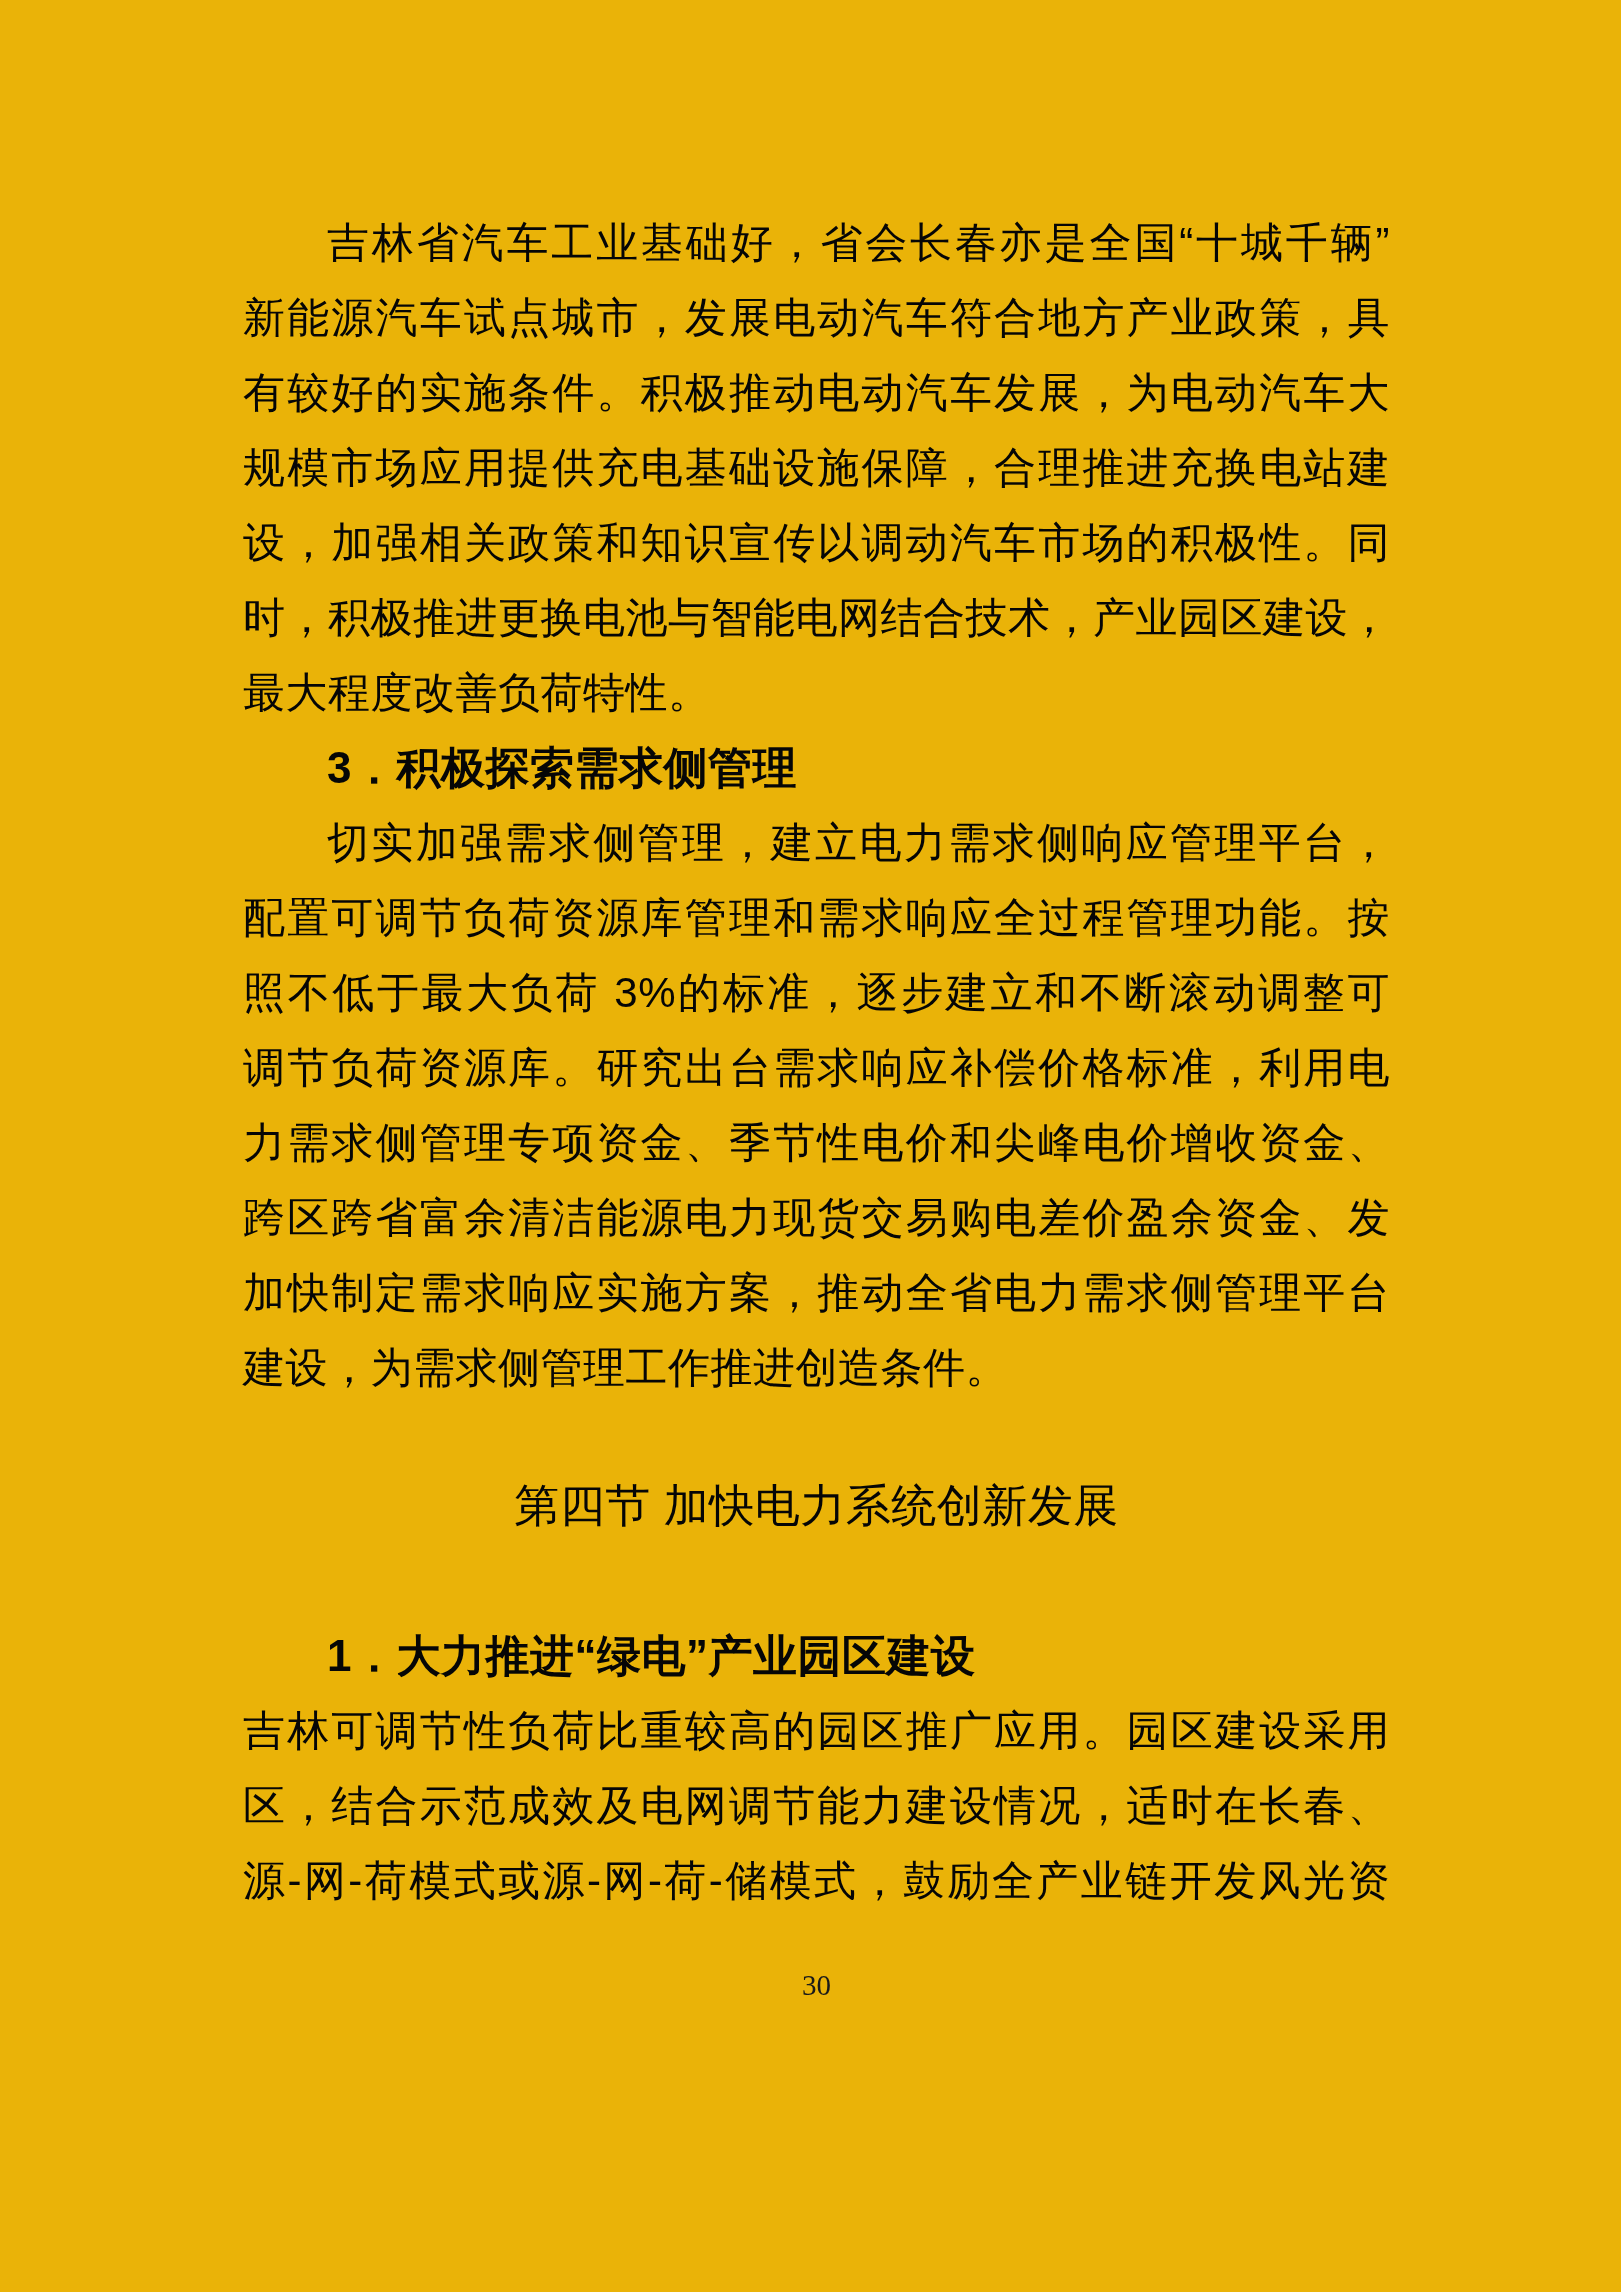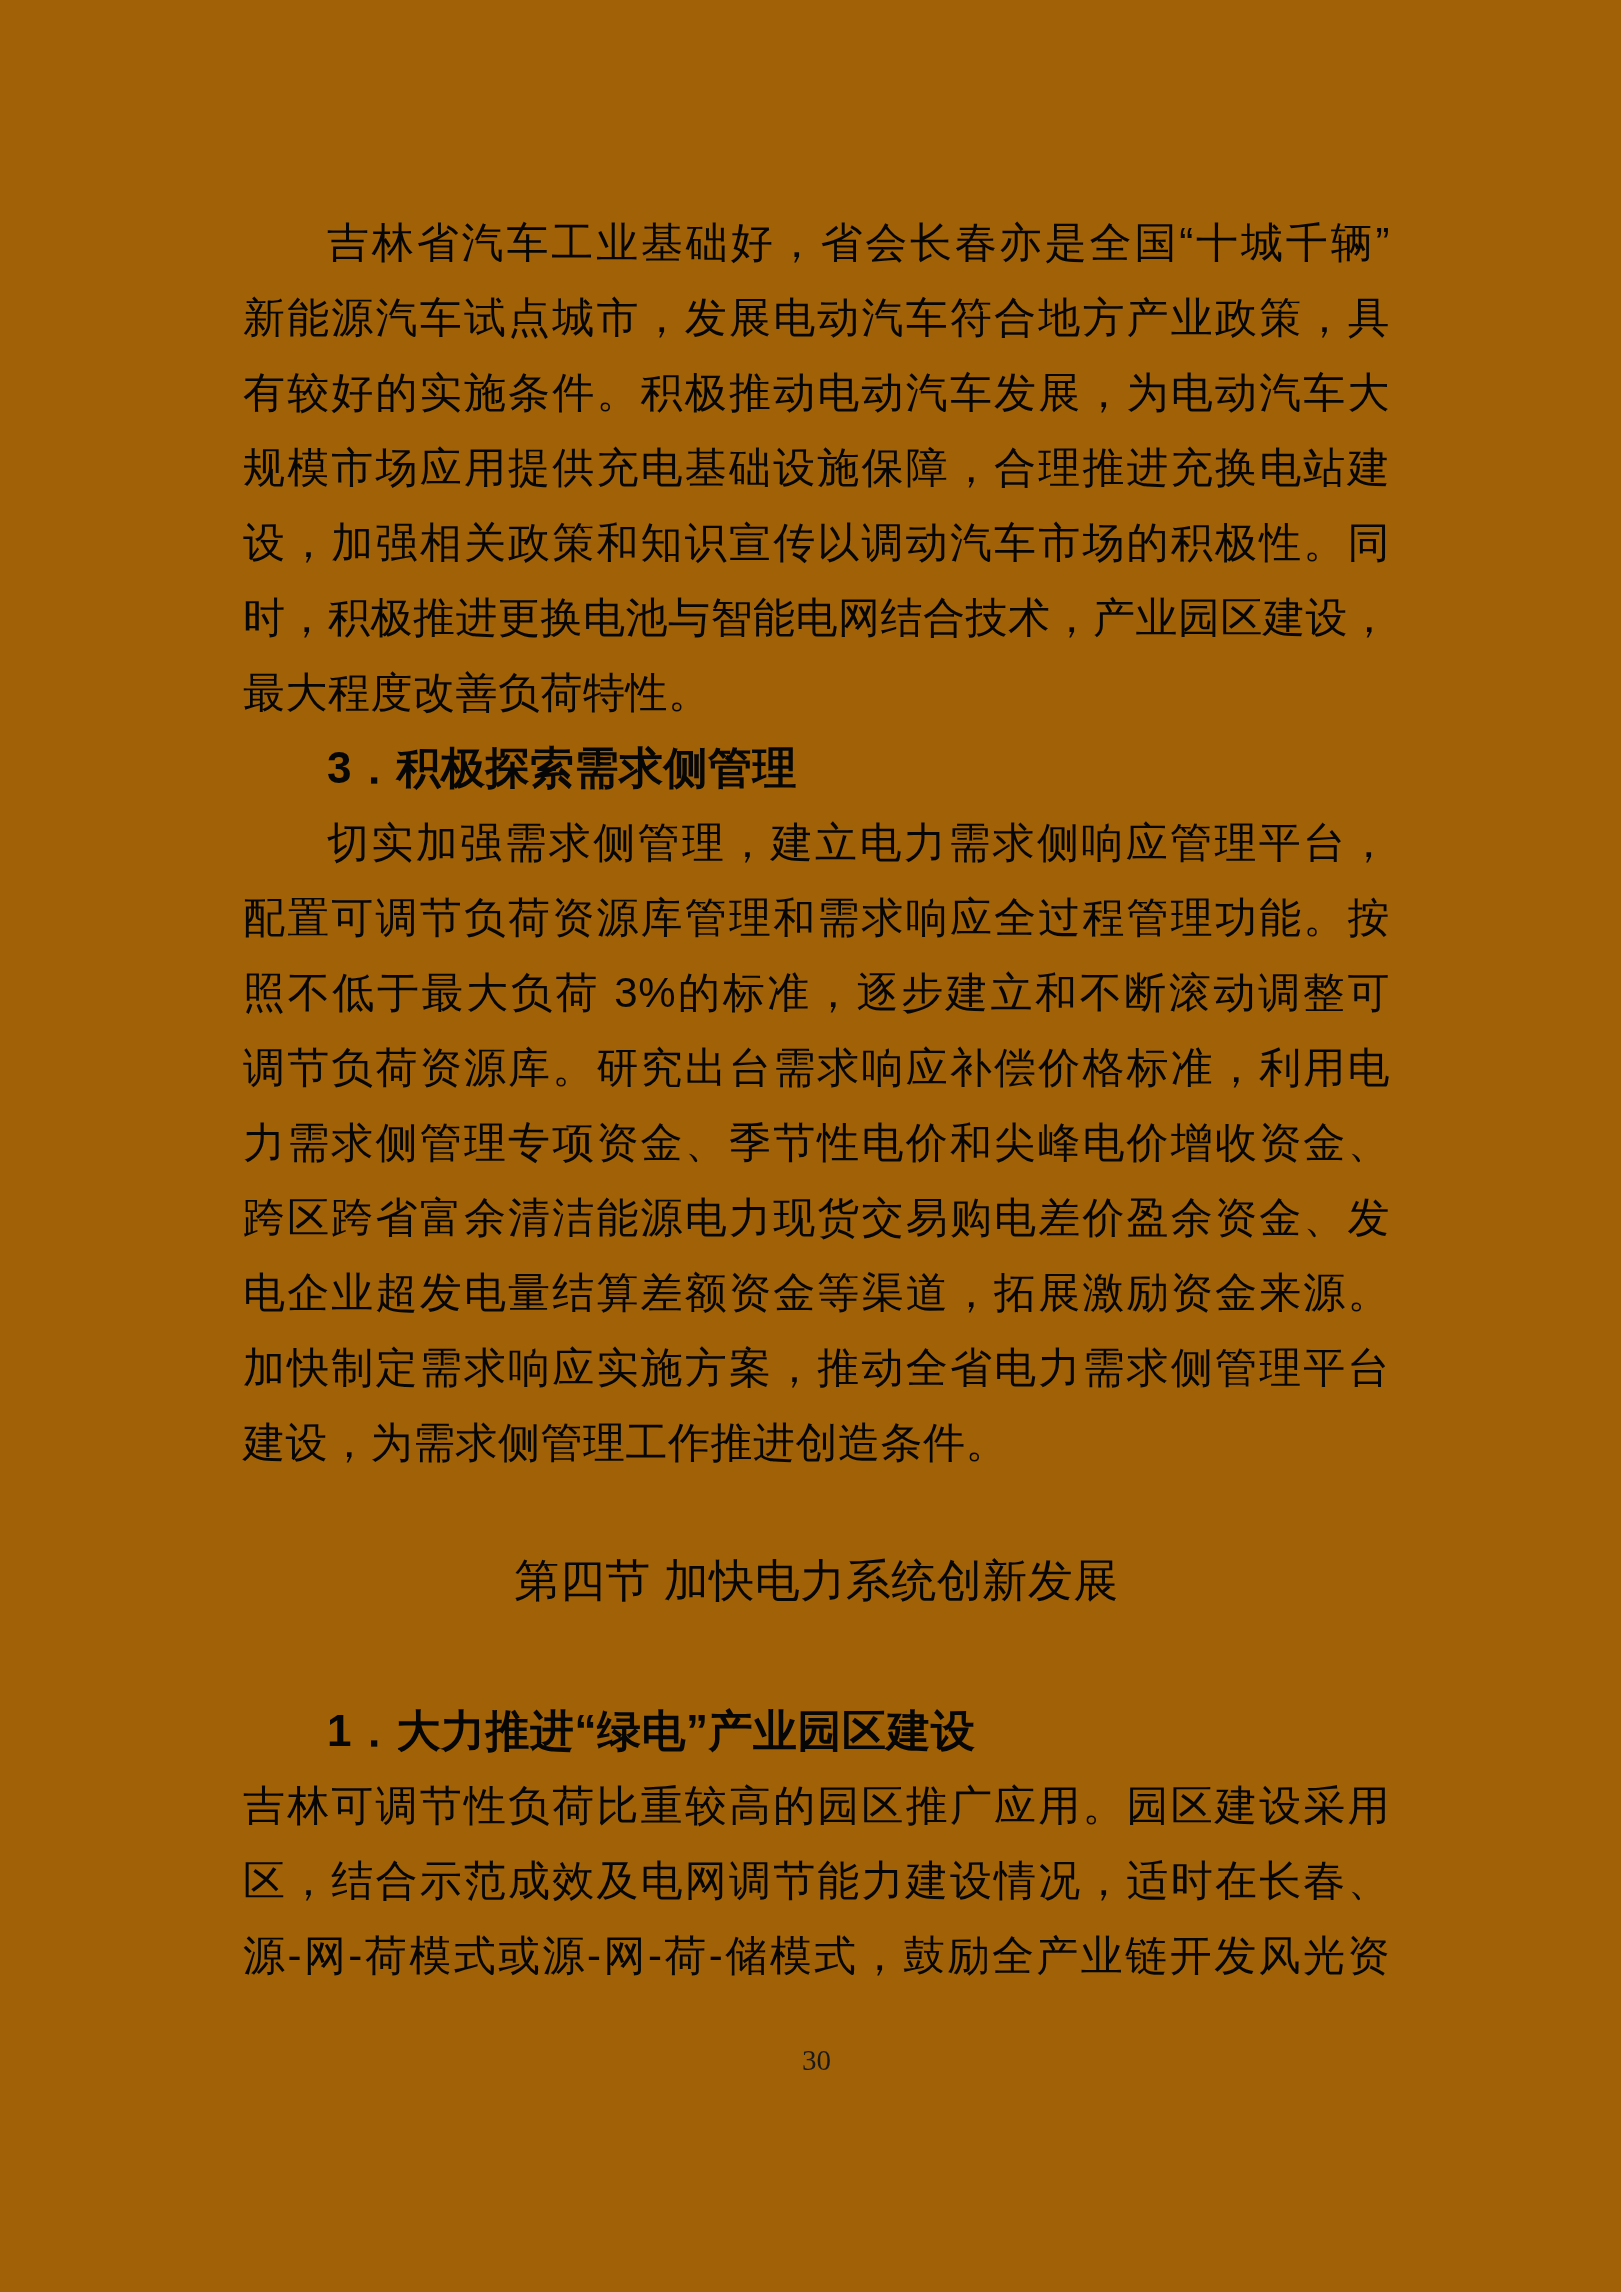--- a/index.html
+++ b/index.html
@@ -19,7 +19,7 @@
     width: 1621px;
     height: 2293px;
     padding: 205px 231px 0 243px;
-    background: #a16207;
+    background: #eab308;
     overflow: hidden;
   }
   .line {

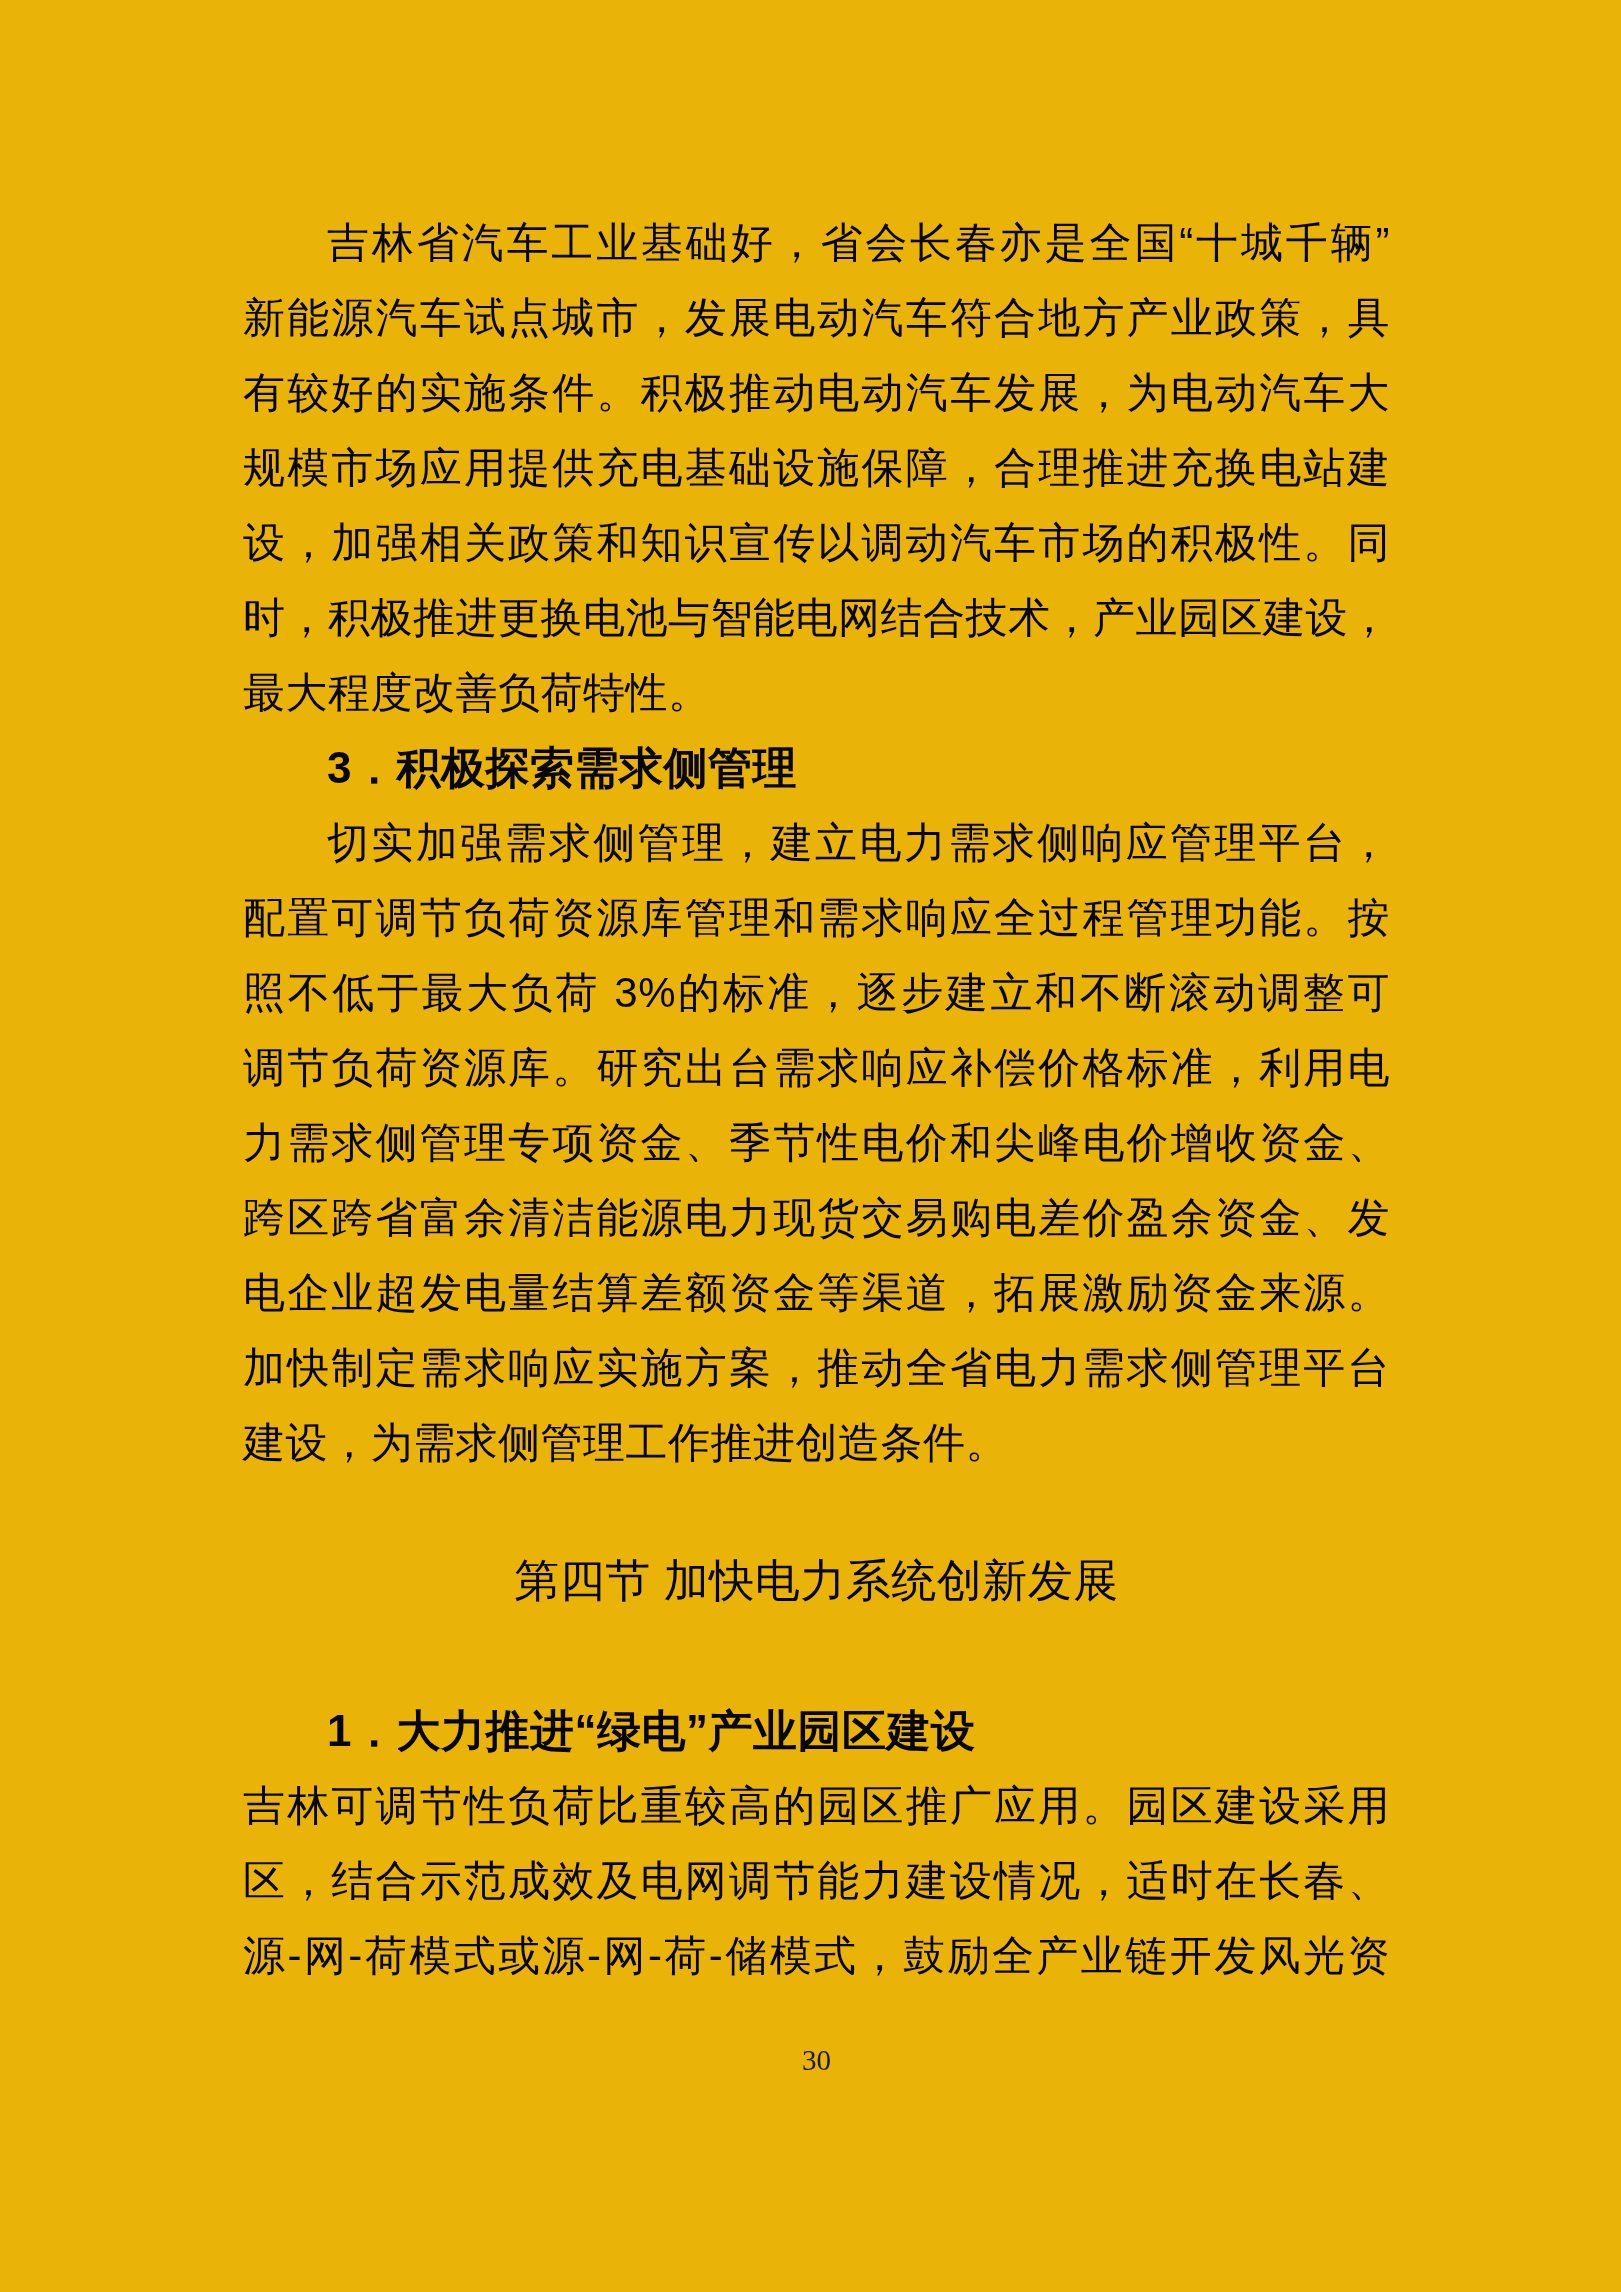--- a/index.html
+++ b/index.html
@@ -83,7 +83,6 @@
   <div class="line just">调节负荷资源库。研究出台需求响应补偿价格标准，利用电</div>
   <div class="line just">力需求侧管理专项资金、季节性电价和尖峰电价增收资金、</div>
   <div class="line just">跨区跨省富余清洁能源电力现货交易购电差价盈余资金、发</div>
-  <div class="line just">电企业超发电量结算差额资金等渠道，拓展激励资金来源。</div>
   <div class="line just">加快制定需求响应实施方案，推动全省电力需求侧管理平台</div>
   <div class="line">建设，为需求侧管理工作推进创造条件。</div>
 

